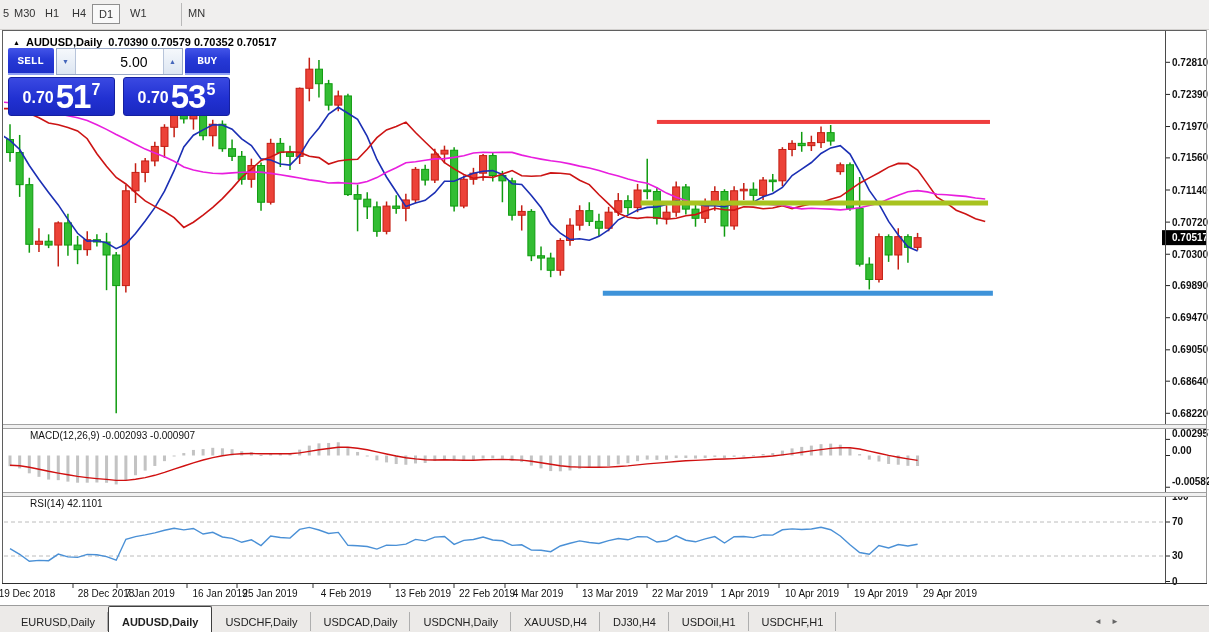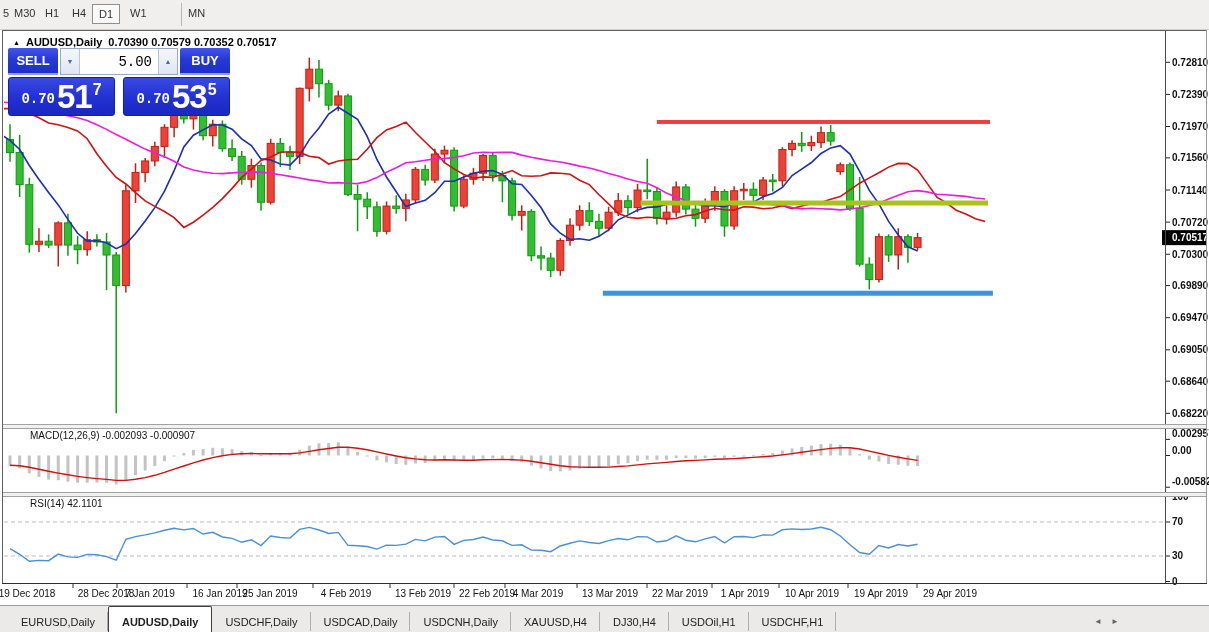--- a/index.html
+++ b/index.html
@@ -36,8 +36,8 @@
   .tp { position:absolute; left:8px; top:48px; width:222px; z-index:10; }
   .tp-row1 { display:flex; height:27px; }
   .btn-sell,.btn-buy { width:54px; background:linear-gradient(#4355e9,#2639d6 45%,#1e2fc9);
-    color:#fff; font-size:13px; font-weight:700; display:flex; align-items:center; justify-content:center;
-    border-bottom:2px solid #8fa0f4; box-sizing:border-box; border-radius:2px 2px 0 0; cursor:pointer; }
+    color:#fff; font-size:11px; font-weight:700; display:flex; align-items:center; justify-content:center;
+    border-bottom:2px solid #8fa0f4; box-sizing:border-box; border-radius:2px 2px 0 0; cursor:pointer;font-family:Liberation Mono, monospace; }
   .spin-group { display:flex; margin:0 2px; border:1px solid #98a8c8; background:#fff; box-sizing:border-box; }
   .spin-btn { width:18px; background:linear-gradient(#f5f8fc,#dde6f2); color:#4466bb; font-size:7px;
     display:flex; align-items:center; justify-content:center; cursor:pointer; }

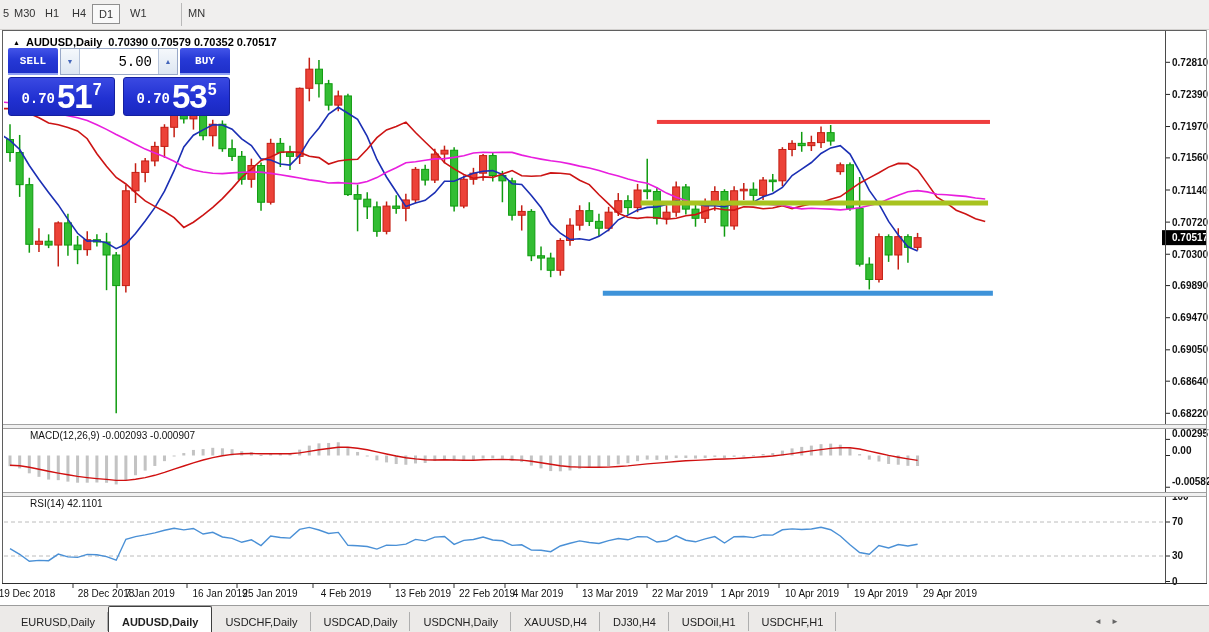--- a/index.html
+++ b/index.html
@@ -44,7 +44,7 @@
   .spin-btn.down { border-right:1px solid #b7c4da; }
   .spin-btn.up   { border-left:1px solid #b7c4da; }
   .vol-input { width:70px; border:none; outline:none; text-align:right; font-size:14px;
-    padding-right:6px; font-family:Liberation Mono, monospace; color:#000; }
+    padding-right:15px; font-family:Liberation Sans, sans-serif; color:#000; }
   .tp-row2 { display:flex; margin-top:2px; gap:8px; height:39px; }
   .price-box { flex:1; background:linear-gradient(#3a49e2,#2131d2 55%,#1a28c0); border:1px solid #1520a0;
     border-radius:3px; color:#fff; display:flex; align-items:flex-end; justify-content:center;

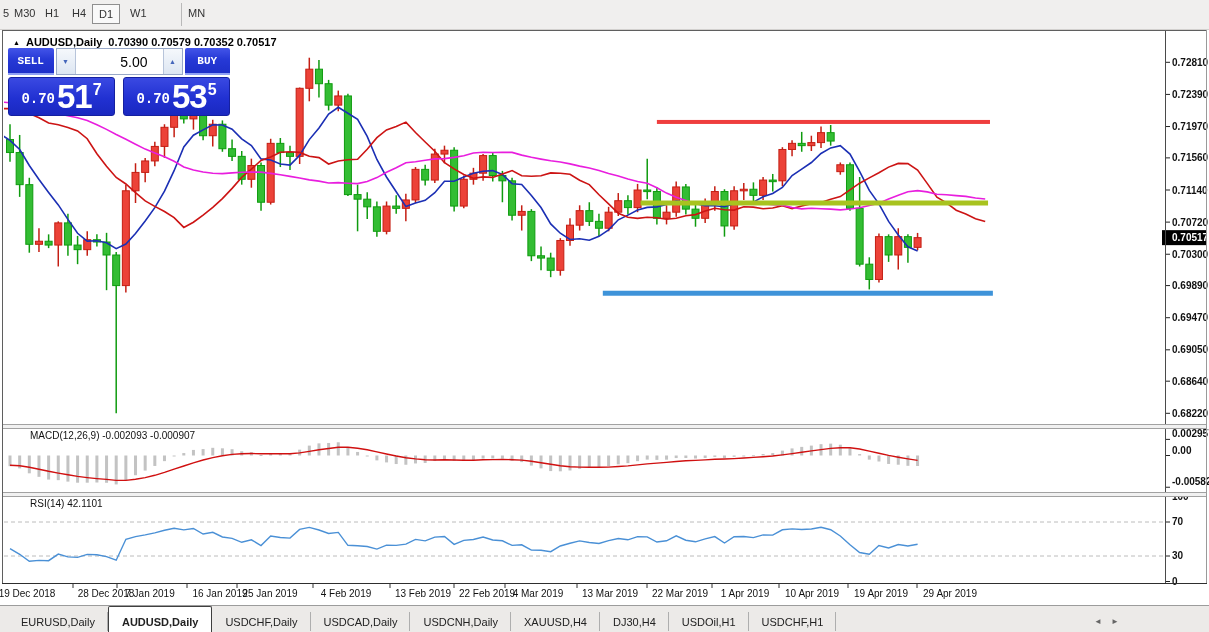--- a/index.html
+++ b/index.html
@@ -49,7 +49,7 @@
   .price-box { flex:1; background:linear-gradient(#3a49e2,#2131d2 55%,#1a28c0); border:1px solid #1520a0;
     border-radius:3px; color:#fff; display:flex; align-items:flex-end; justify-content:center;
     padding:1px 4px 3px; cursor:pointer; }
-  .pb-prefix { font-size:14px; font-weight:700; margin:0 2px 5px 0;font-family:Liberation Mono, monospace; }
+  .pb-prefix { font-size:16px; font-weight:700; margin:0 2px 5px 0; }
   .pb-big { font-size:33px; font-weight:700; line-height:0.95; letter-spacing:-1px; }
   .pb-sup { font-size:16px; font-weight:700; margin:2px 0 0 1px; align-self:flex-start; }
   

